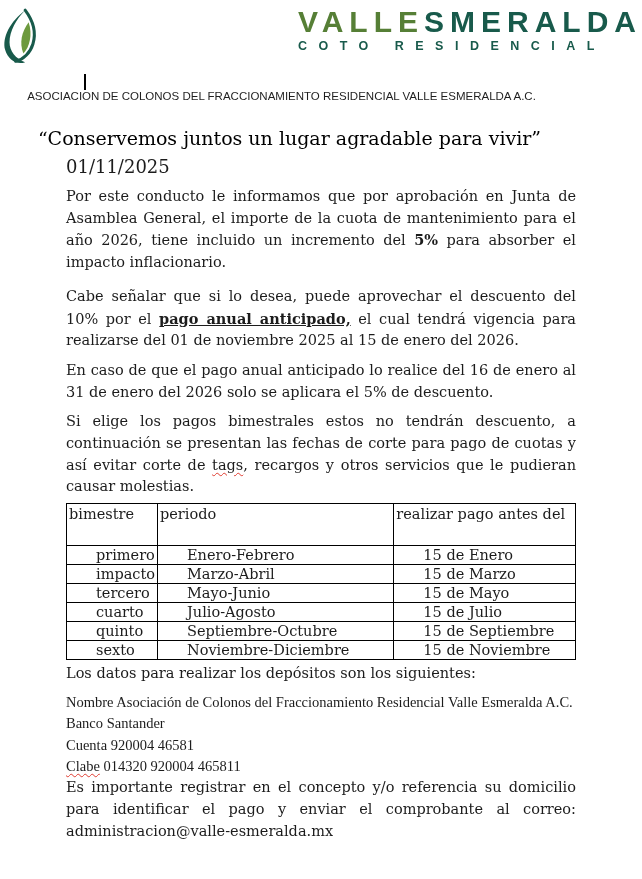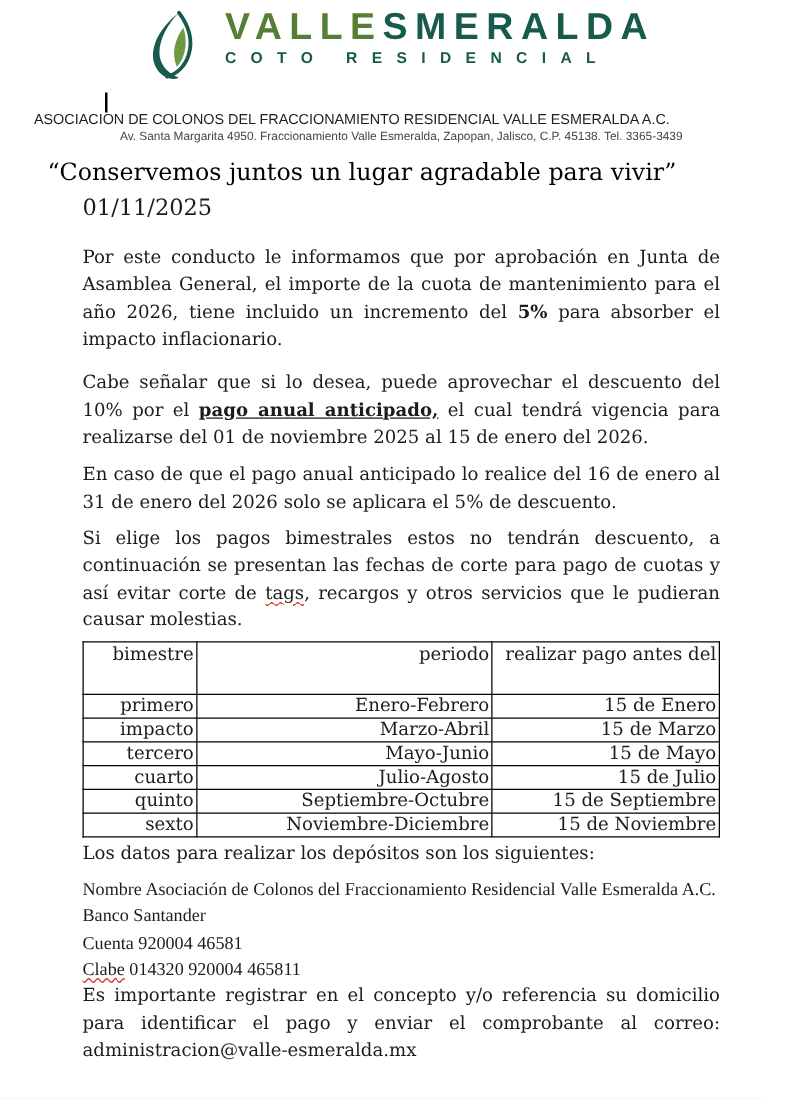--- a/index.html
+++ b/index.html
@@ -13,7 +13,7 @@
   
   .header { position:absolute; top:0; left:0; width:642px; height:150px; }
   .logo-row { position:absolute; top:6px; left:0; width:642px;
-              display:flex; justify-content:center; align-items:flex-start; gap:10px; }
+              display:flex; justify-content:space-between; align-items:flex-start; gap:10px; }
   .leaf-svg { width:52px; height:58px; margin-top:2px; }
   .logo-text { display:flex; flex-direction:column; align-items:flex-start; }
   .logo-word { font-family:"Liberation Sans", sans-serif; font-weight:bold;

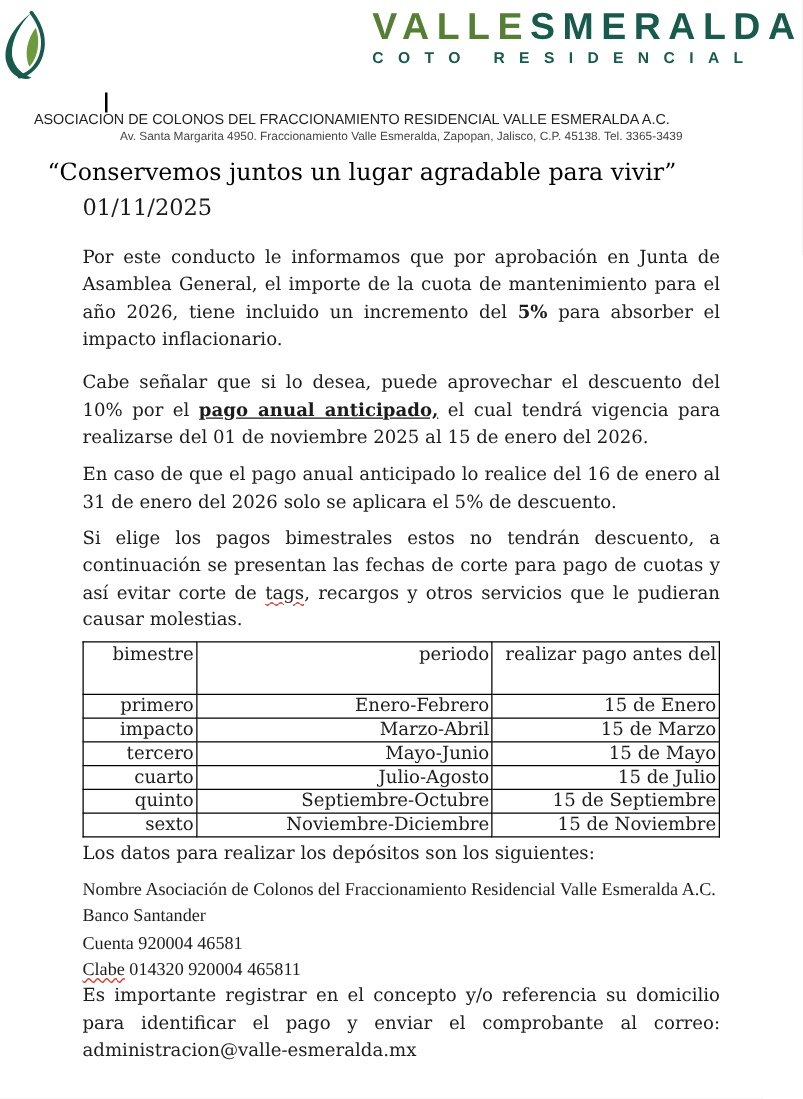--- a/index.html
+++ b/index.html
@@ -77,7 +77,6 @@
     </div>
     <div class="cursor-bar"></div>
     <div class="org-name">ASOCIACION DE COLONOS DEL FRACCIONAMIENTO RESIDENCIAL VALLE ESMERALDA A.C.</div>
-    <div class="org-addr">Av. Santa Margarita 4950. Fraccionamiento Valle Esmeralda, Zapopan, Jalisco, C.P. 45138. Tel. 3365-3439</div>
     <div class="motto">“Conservemos juntos un lugar agradable para vivir”</div>
   </div>
 

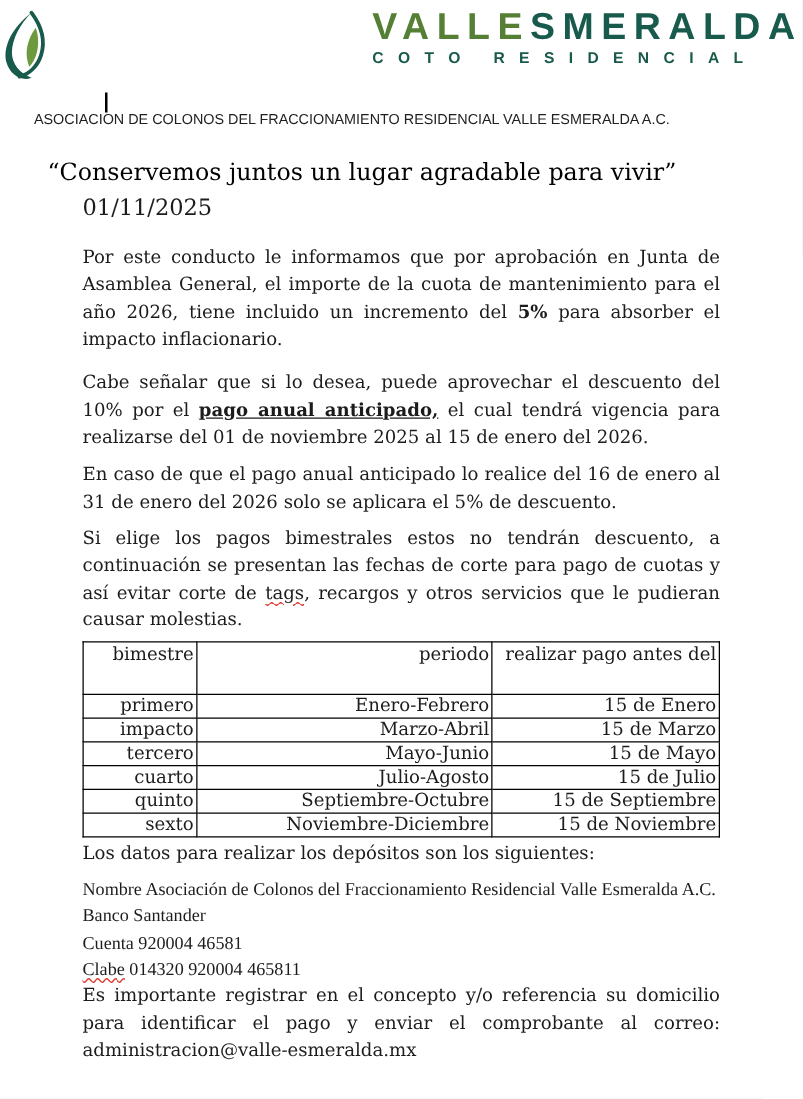--- a/index.html
+++ b/index.html
@@ -35,7 +35,7 @@
   .salutation-row { margin-top:9px; padding-bottom:4px; border-bottom:1px solid #222;
                     font-size:15px; line-height:16px; }
   .para { font-size:14.5px; line-height:21.7px; text-align:justify; }
-  .p1 { margin-top:19px; }
+  .p1 { margin-top:9px; }
   .p2 { margin-top:12px; }
   .p3 { margin-top:8px; }
   .p4 { margin-top:8px; }

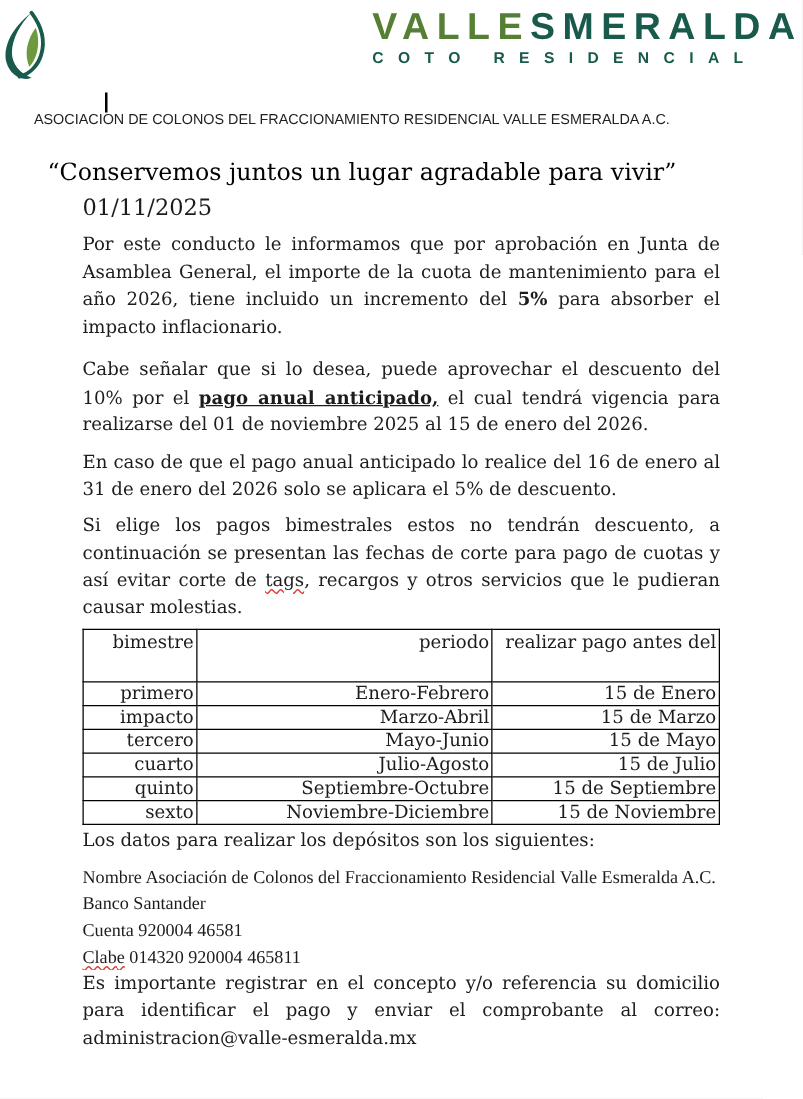--- a/index.html
+++ b/index.html
@@ -47,7 +47,7 @@
   
   table.fees { width:100%; border-collapse:collapse; margin-top:5px;
                font-size:14.5px; }
-  table.fees td, table.fees th { border:1.3px solid #000; text-align:right;
+  table.fees td, table.fees th { border:1.3px solid #000; text-align:left;
                font-weight:normal; padding:0 2px; }
   table.fees th { height:42px; vertical-align:top; padding-top:2px; }
   table.fees td { height:18px; line-height:18px;padding-left:29px; }

